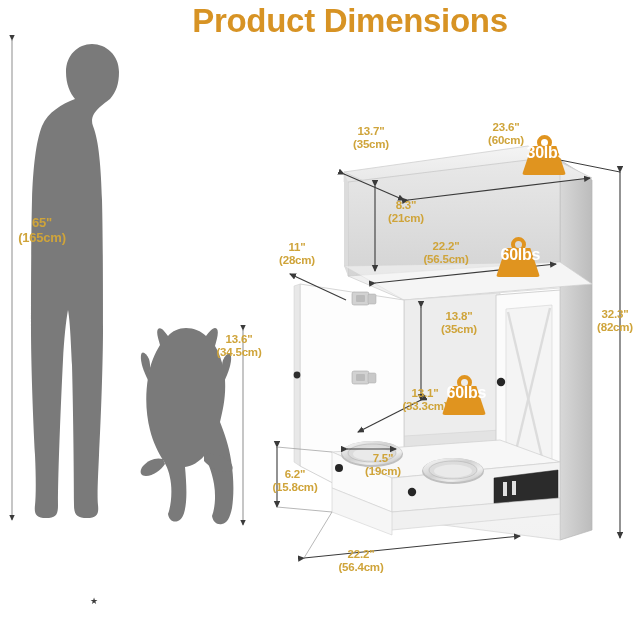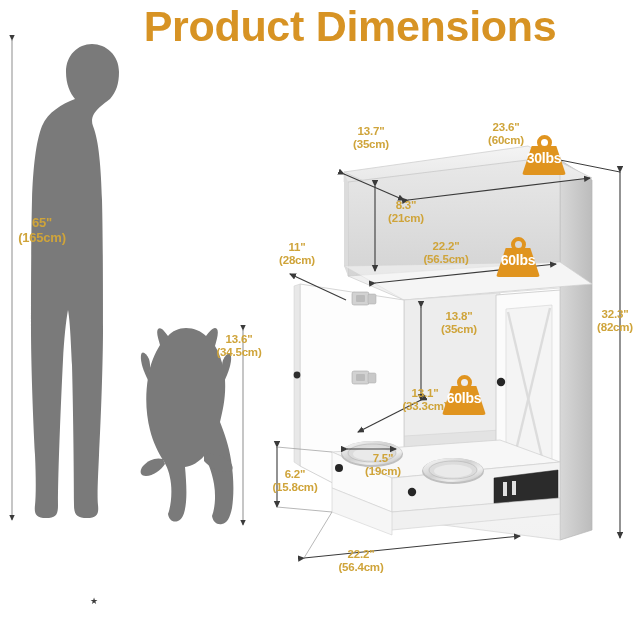--- a/index.html
+++ b/index.html
@@ -24,7 +24,7 @@
     top: 2px;
     width: 640px;
     text-align: center;
-    font-size: 43px;
+    font-size: 33px;
     font-weight: bold;
     letter-spacing: -0.3px;
     color: #d79324;

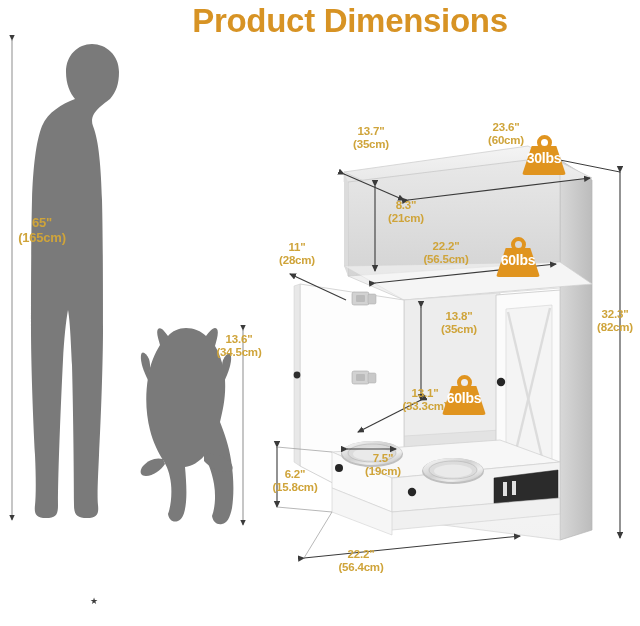--- a/index.html
+++ b/index.html
@@ -75,11 +75,11 @@
   .badge .txt {
     position: absolute;
     left: 0;
-    top: 15px;
+    top: 9px;
     width: 44px;
-    text-align: center;
+    text-align: right;
     color: #ffffff;
-    font-size: 14px;
+    font-size: 16px;
     font-weight: bold;
     letter-spacing: -0.3px;
   }

